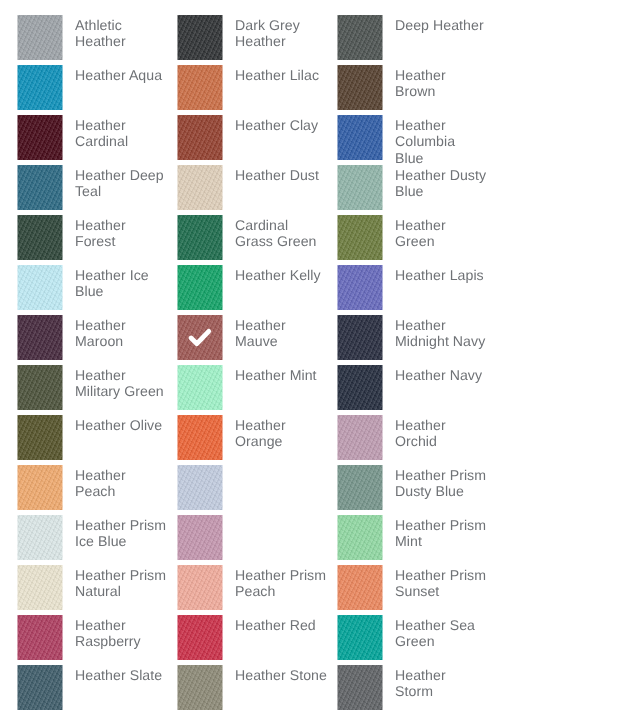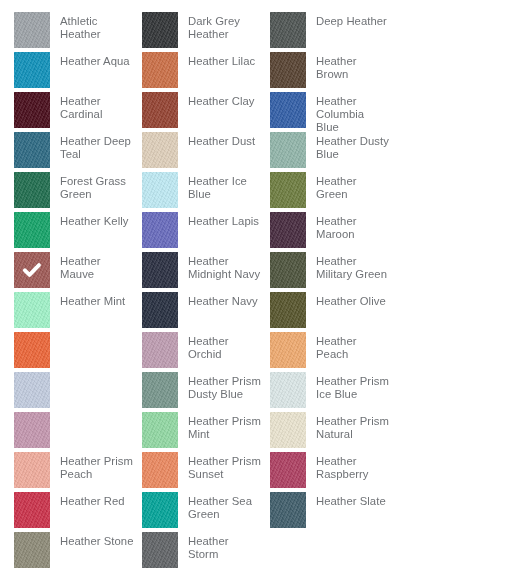--- a/index.html
+++ b/index.html
@@ -132,6 +132,10 @@
       <span class="swatch-label">Heather Dusty Blue</span>
     </div>
     <div class="swatch-option">
+      <div class="swatch-chip" style="background: rgb(45, 68, 56);"></div>
+      <span class="swatch-label">Heather Forest</span>
+    </div>
+    <div class="swatch-option">
       <div class="swatch-chip" style="background: rgb(29, 107, 76);"></div>
       <span class="swatch-label">Forest Grass Green</span>
     </div>

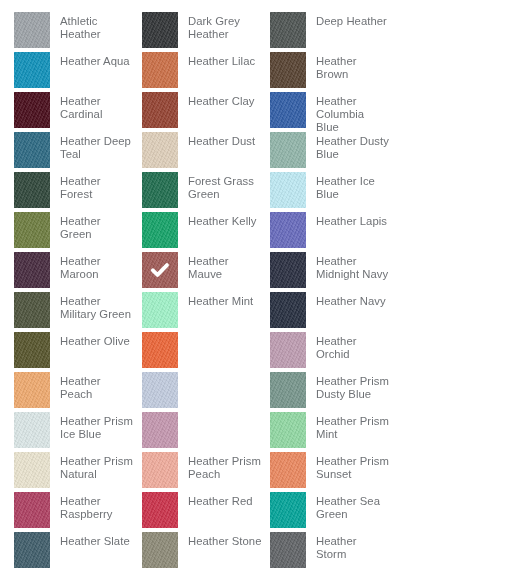--- a/index.html
+++ b/index.html
@@ -137,7 +137,7 @@
     </div>
     <div class="swatch-option">
       <div class="swatch-chip" style="background: rgb(29, 107, 76);"></div>
-      <span class="swatch-label">Forest Grass Green</span>
+      <span class="swatch-label">Cardinal Grass Green</span>
     </div>
     <div class="swatch-option">
       <div class="swatch-chip" style="background: rgb(189, 232, 242);"></div>

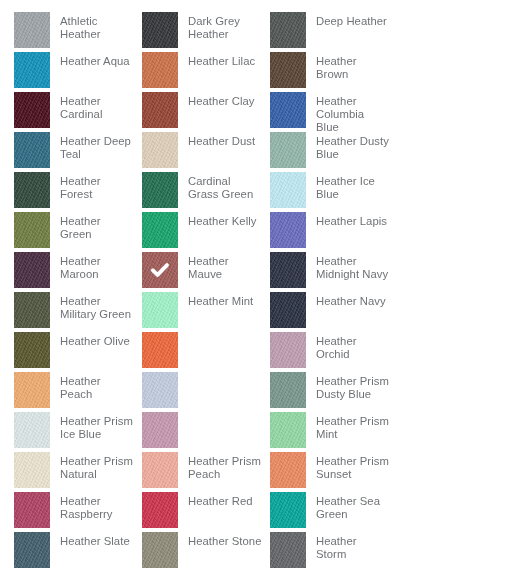--- a/index.html
+++ b/index.html
@@ -140,12 +140,12 @@
       <span class="swatch-label">Cardinal Grass Green</span>
     </div>
     <div class="swatch-option">
+      <div class="swatch-chip" style="background: rgb(107, 122, 61);"></div>
+      <span class="swatch-label">Heather Green</span>
+    </div>
+    <div class="swatch-option">
       <div class="swatch-chip" style="background: rgb(189, 232, 242);"></div>
       <span class="swatch-label">Heather Ice Blue</span>
-    </div>
-    <div class="swatch-option">
-      <div class="swatch-chip" style="background: rgb(107, 122, 61);"></div>
-      <span class="swatch-label">Heather Green</span>
     </div>
     <div class="swatch-option">
       <div class="swatch-chip" style="background: rgb(18, 161, 102);"></div>

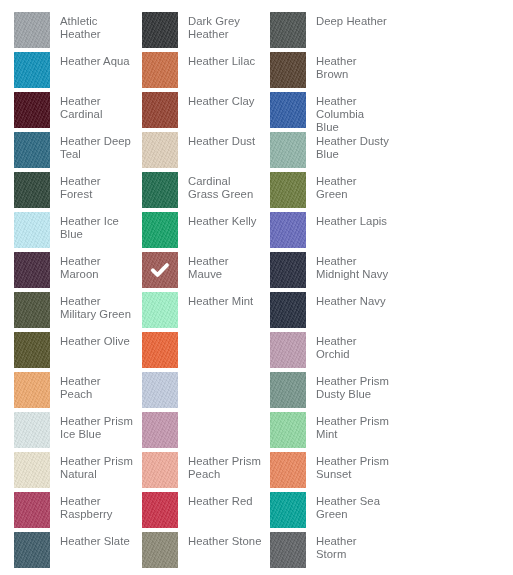--- a/index.html
+++ b/index.html
@@ -191,6 +191,7 @@
     </div>
     <div class="swatch-option">
       <div class="swatch-chip" style="background: rgb(234, 99, 54);"></div>
+      <span class="swatch-label">Heather Orange</span>
     </div>
     <div class="swatch-option">
       <div class="swatch-chip" style="background: rgb(188, 154, 175);"></div>

